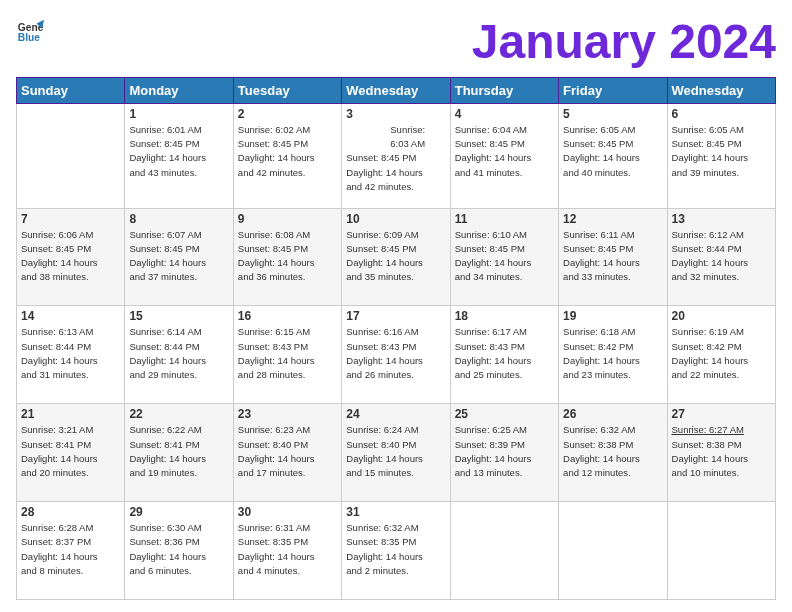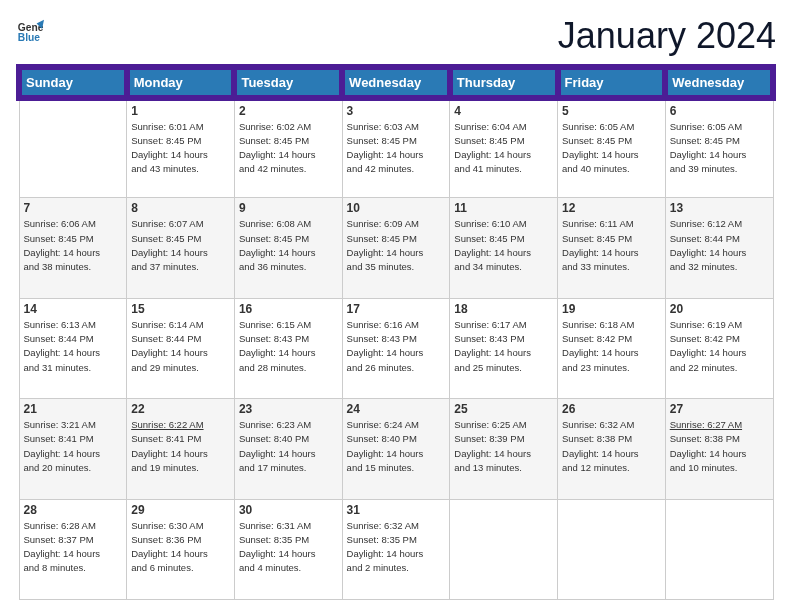--- a/index.html
+++ b/index.html
@@ -36,9 +36,9 @@
       text-align: right;
     }
     .month-title {
-      font-size: 36px;
-      font-weight: normal;
-      color: #0f172a;
+      font-size: 48px;
+      font-weight: bold;
+      color: #6d28d9;
       line-height: 1.1;
     }
     .location {

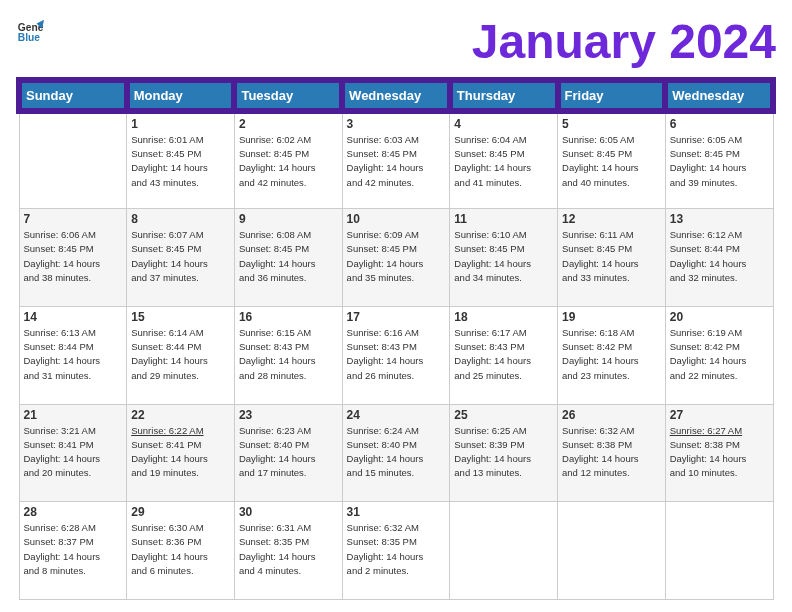--- a/index.html
+++ b/index.html
@@ -59,7 +59,7 @@
       font-size: 13px;
       font-weight: bold;
       padding: 5px 4px;
-      border: 6px solid #4c1d95;
+      border: 1px solid #4c1d95;
       text-align: left;
     }
     .calendar td {

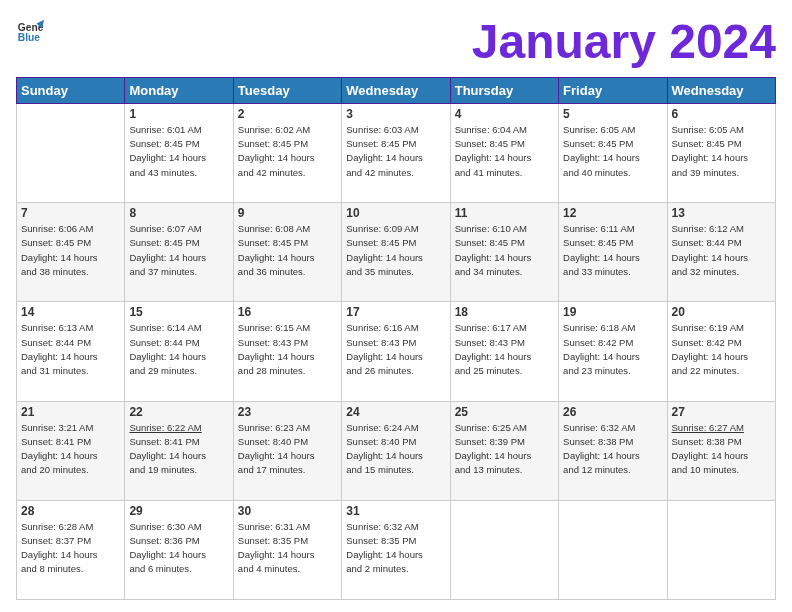--- a/index.html
+++ b/index.html
@@ -139,7 +139,7 @@
           <td>
             <span class="day-num">3</span>
             <div class="day-info">
-              <span style="display: block;">Sunrise: 6:03 AM</span>
+              <span style="display: block; margin-left: 44px;">Sunrise: 6:03 AM</span>
               <span style="display: block;">Sunset: 8:45 PM</span>
               <span style="display: block;">Daylight: 14 hours</span>
               <span style="display: block;">and 42 minutes.</span>

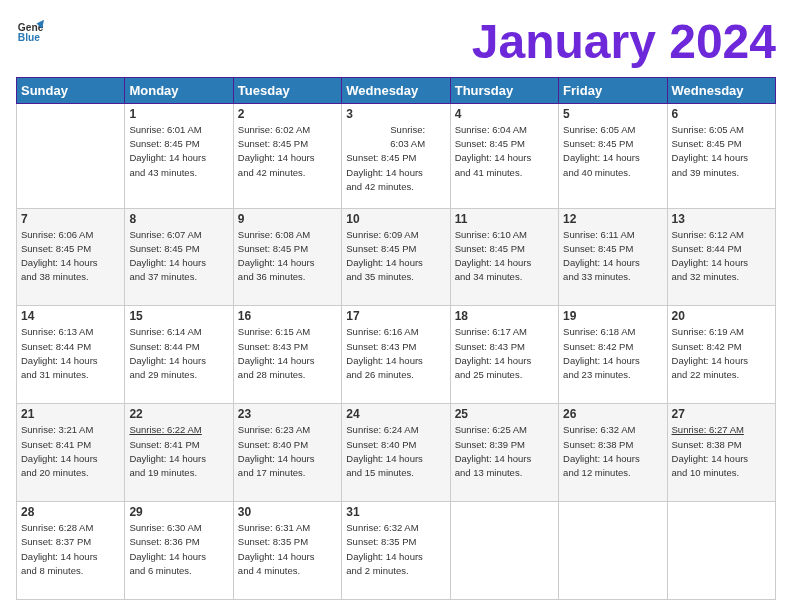--- a/index.html
+++ b/index.html
@@ -316,7 +316,7 @@
           <td>
             <span class="day-num">22</span>
             <div class="day-info">
-              <span style="display: block; text-decoration: underline;">Sunrise: 6:22 AM</span>
+              <span style="display: block;">Sunrise: 6:22 AM</span>
               <span style="display: block;">Sunset: 8:41 PM</span>
               <span style="display: block;">Daylight: 14 hours</span>
               <span style="display: block;">and 19 minutes.</span>

